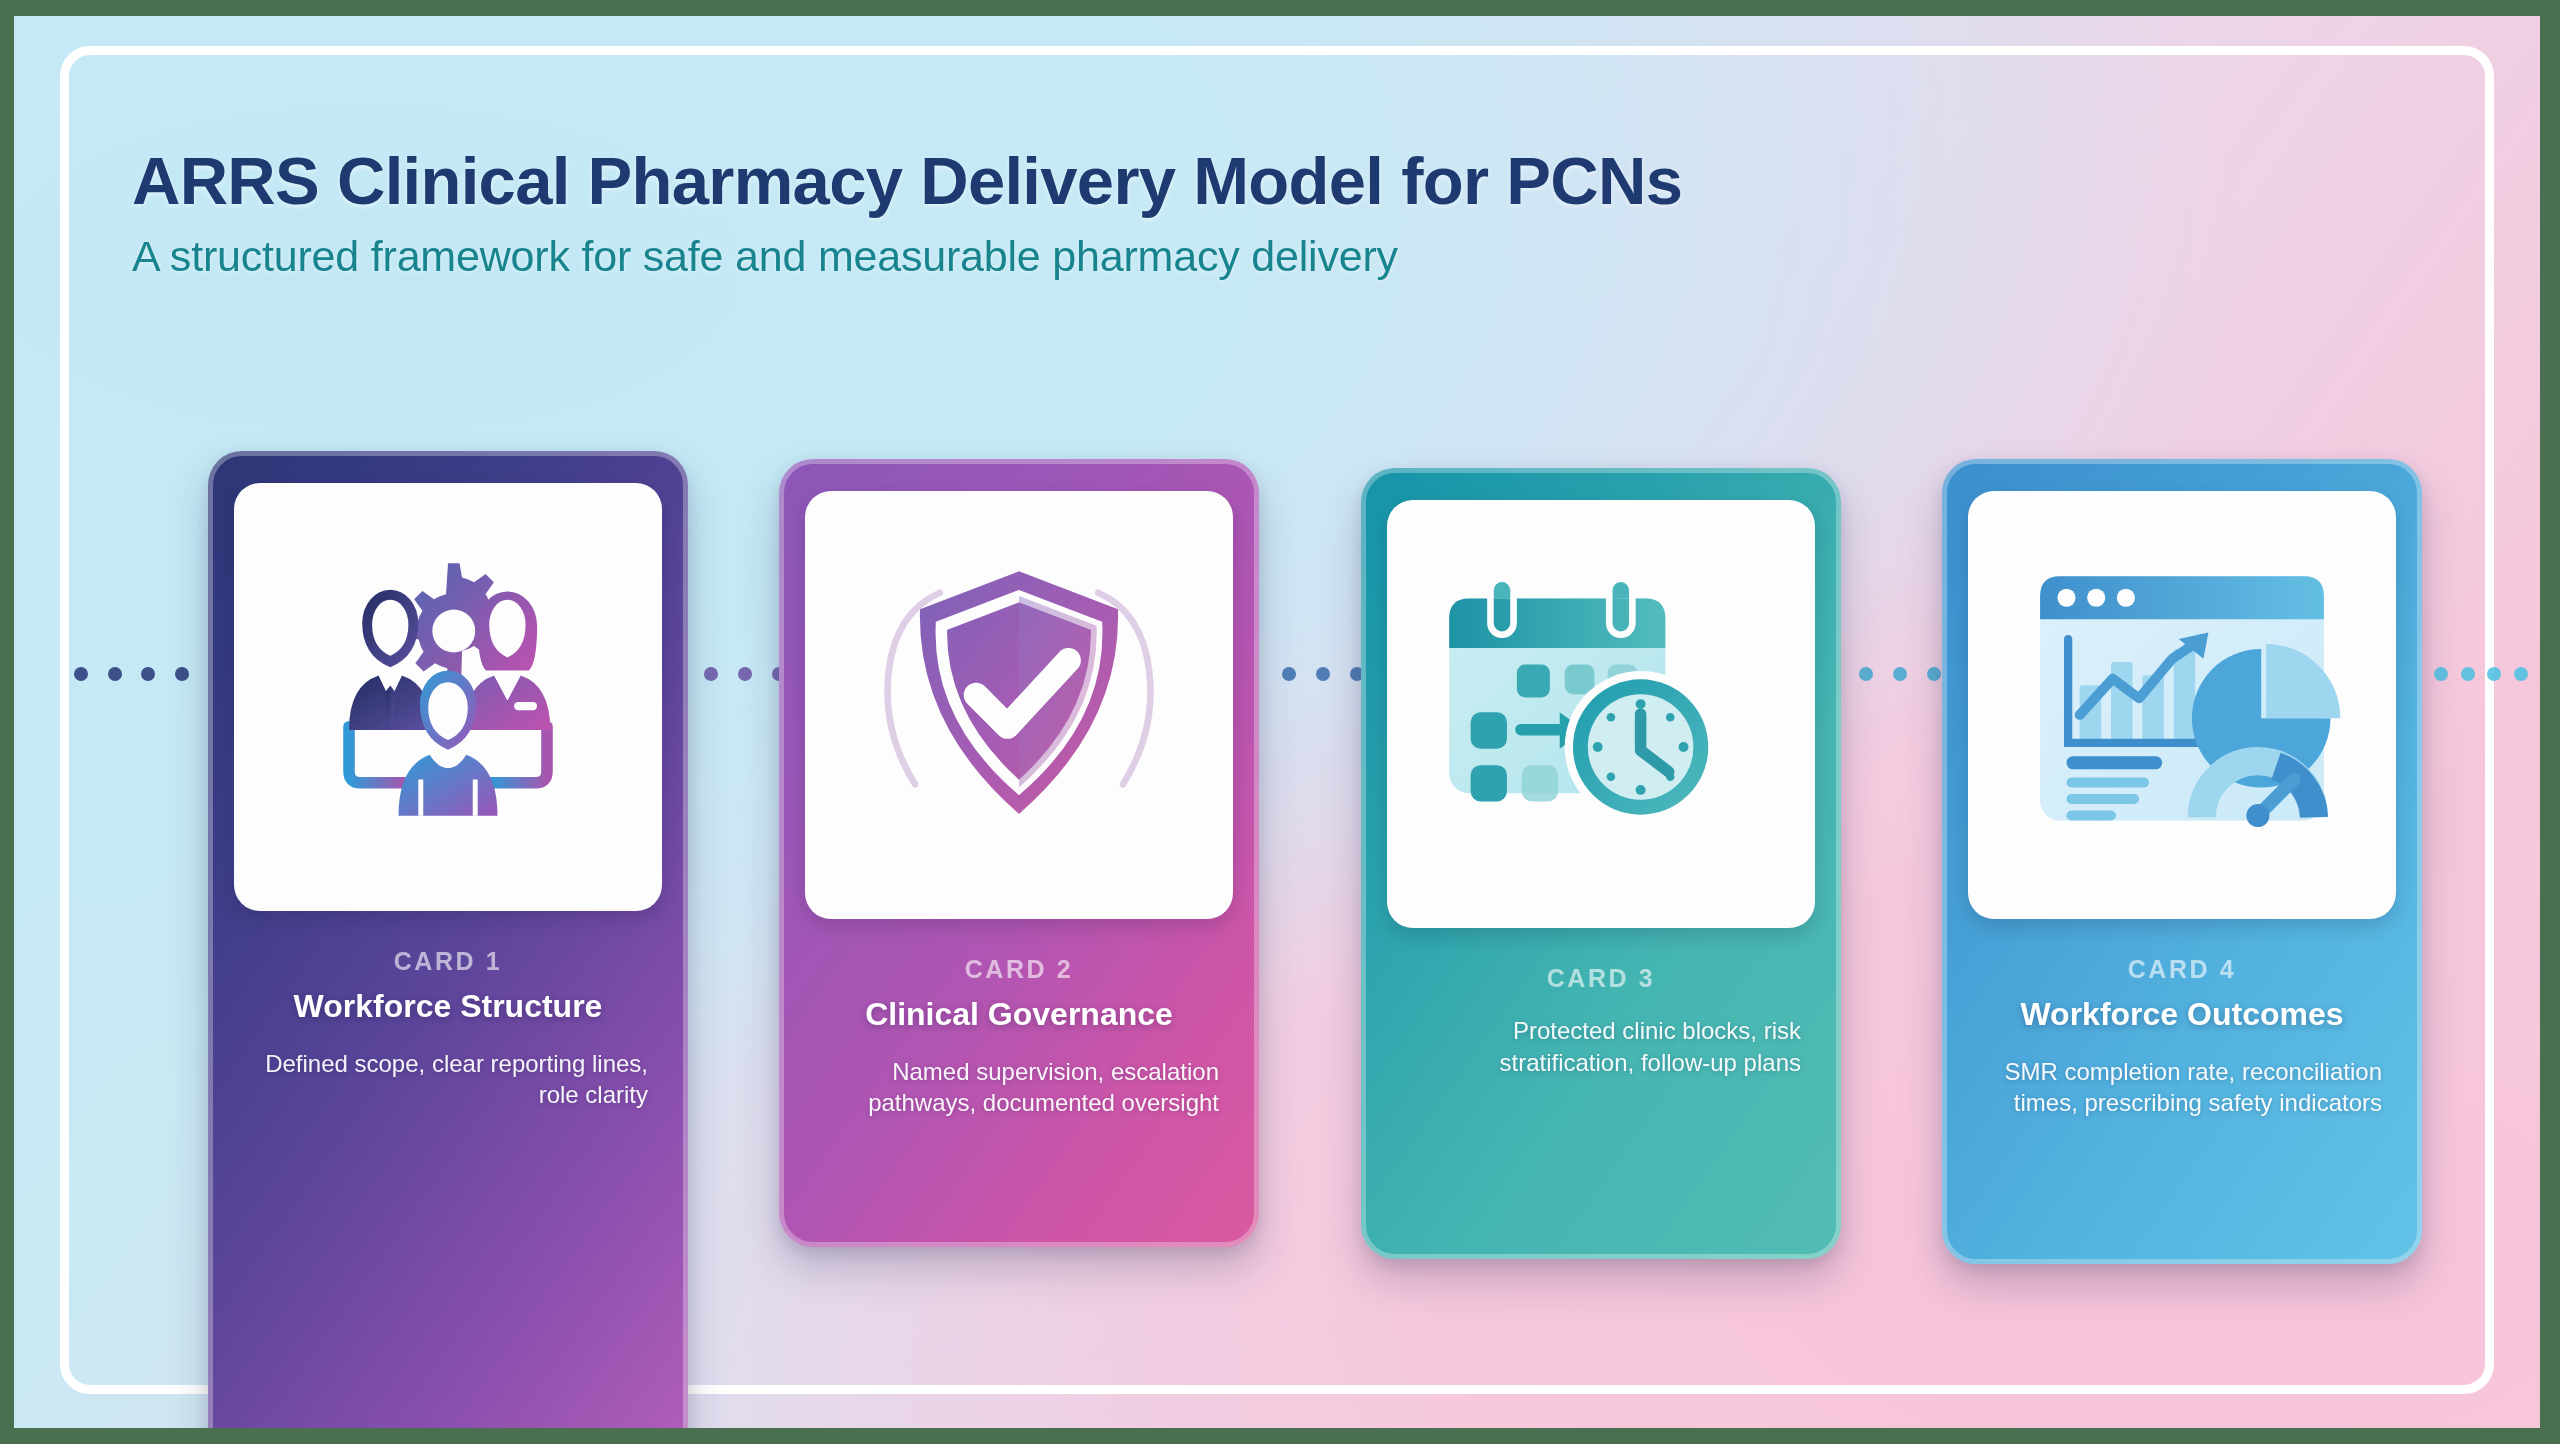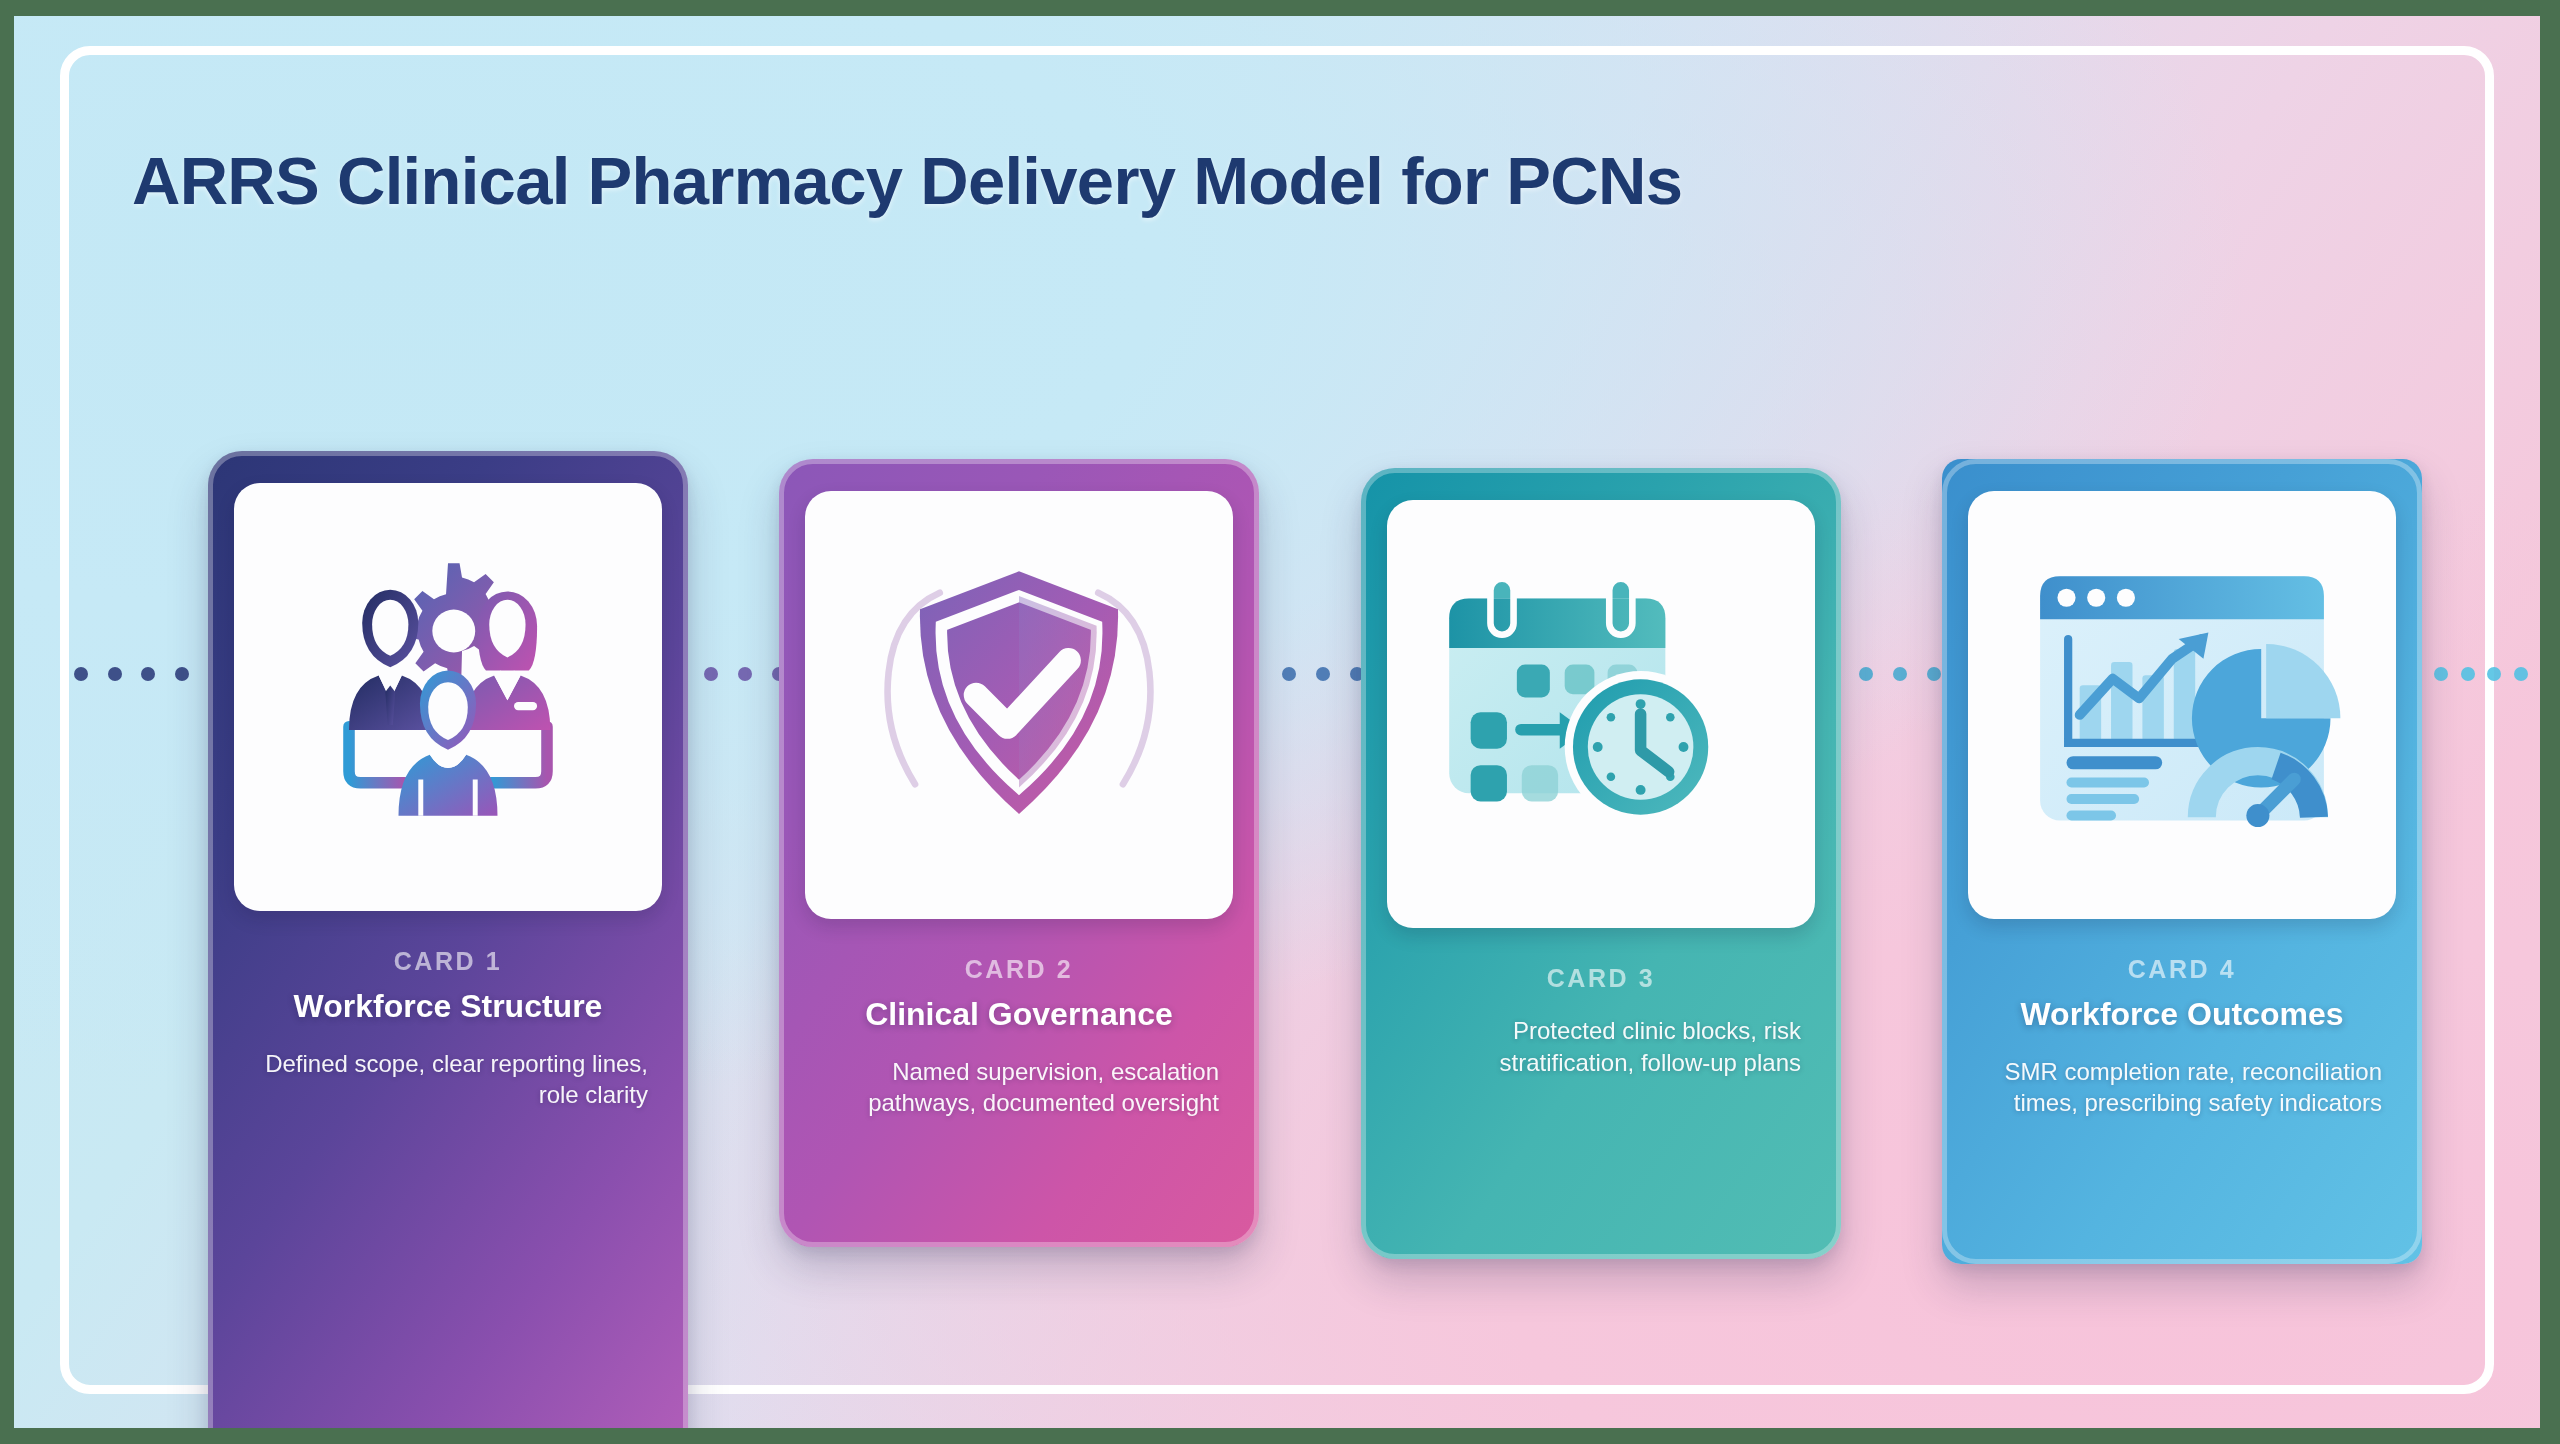--- a/index.html
+++ b/index.html
@@ -183,6 +183,7 @@
 
     <div class="header">
       <div class="title">ARRS Clinical Pharmacy Delivery Model for PCNs</div>
+      <div class="subtitle">A structured framework for safe and measurable pharmacy delivery</div>
     </div>
 
     <div class="rail" id="rail">

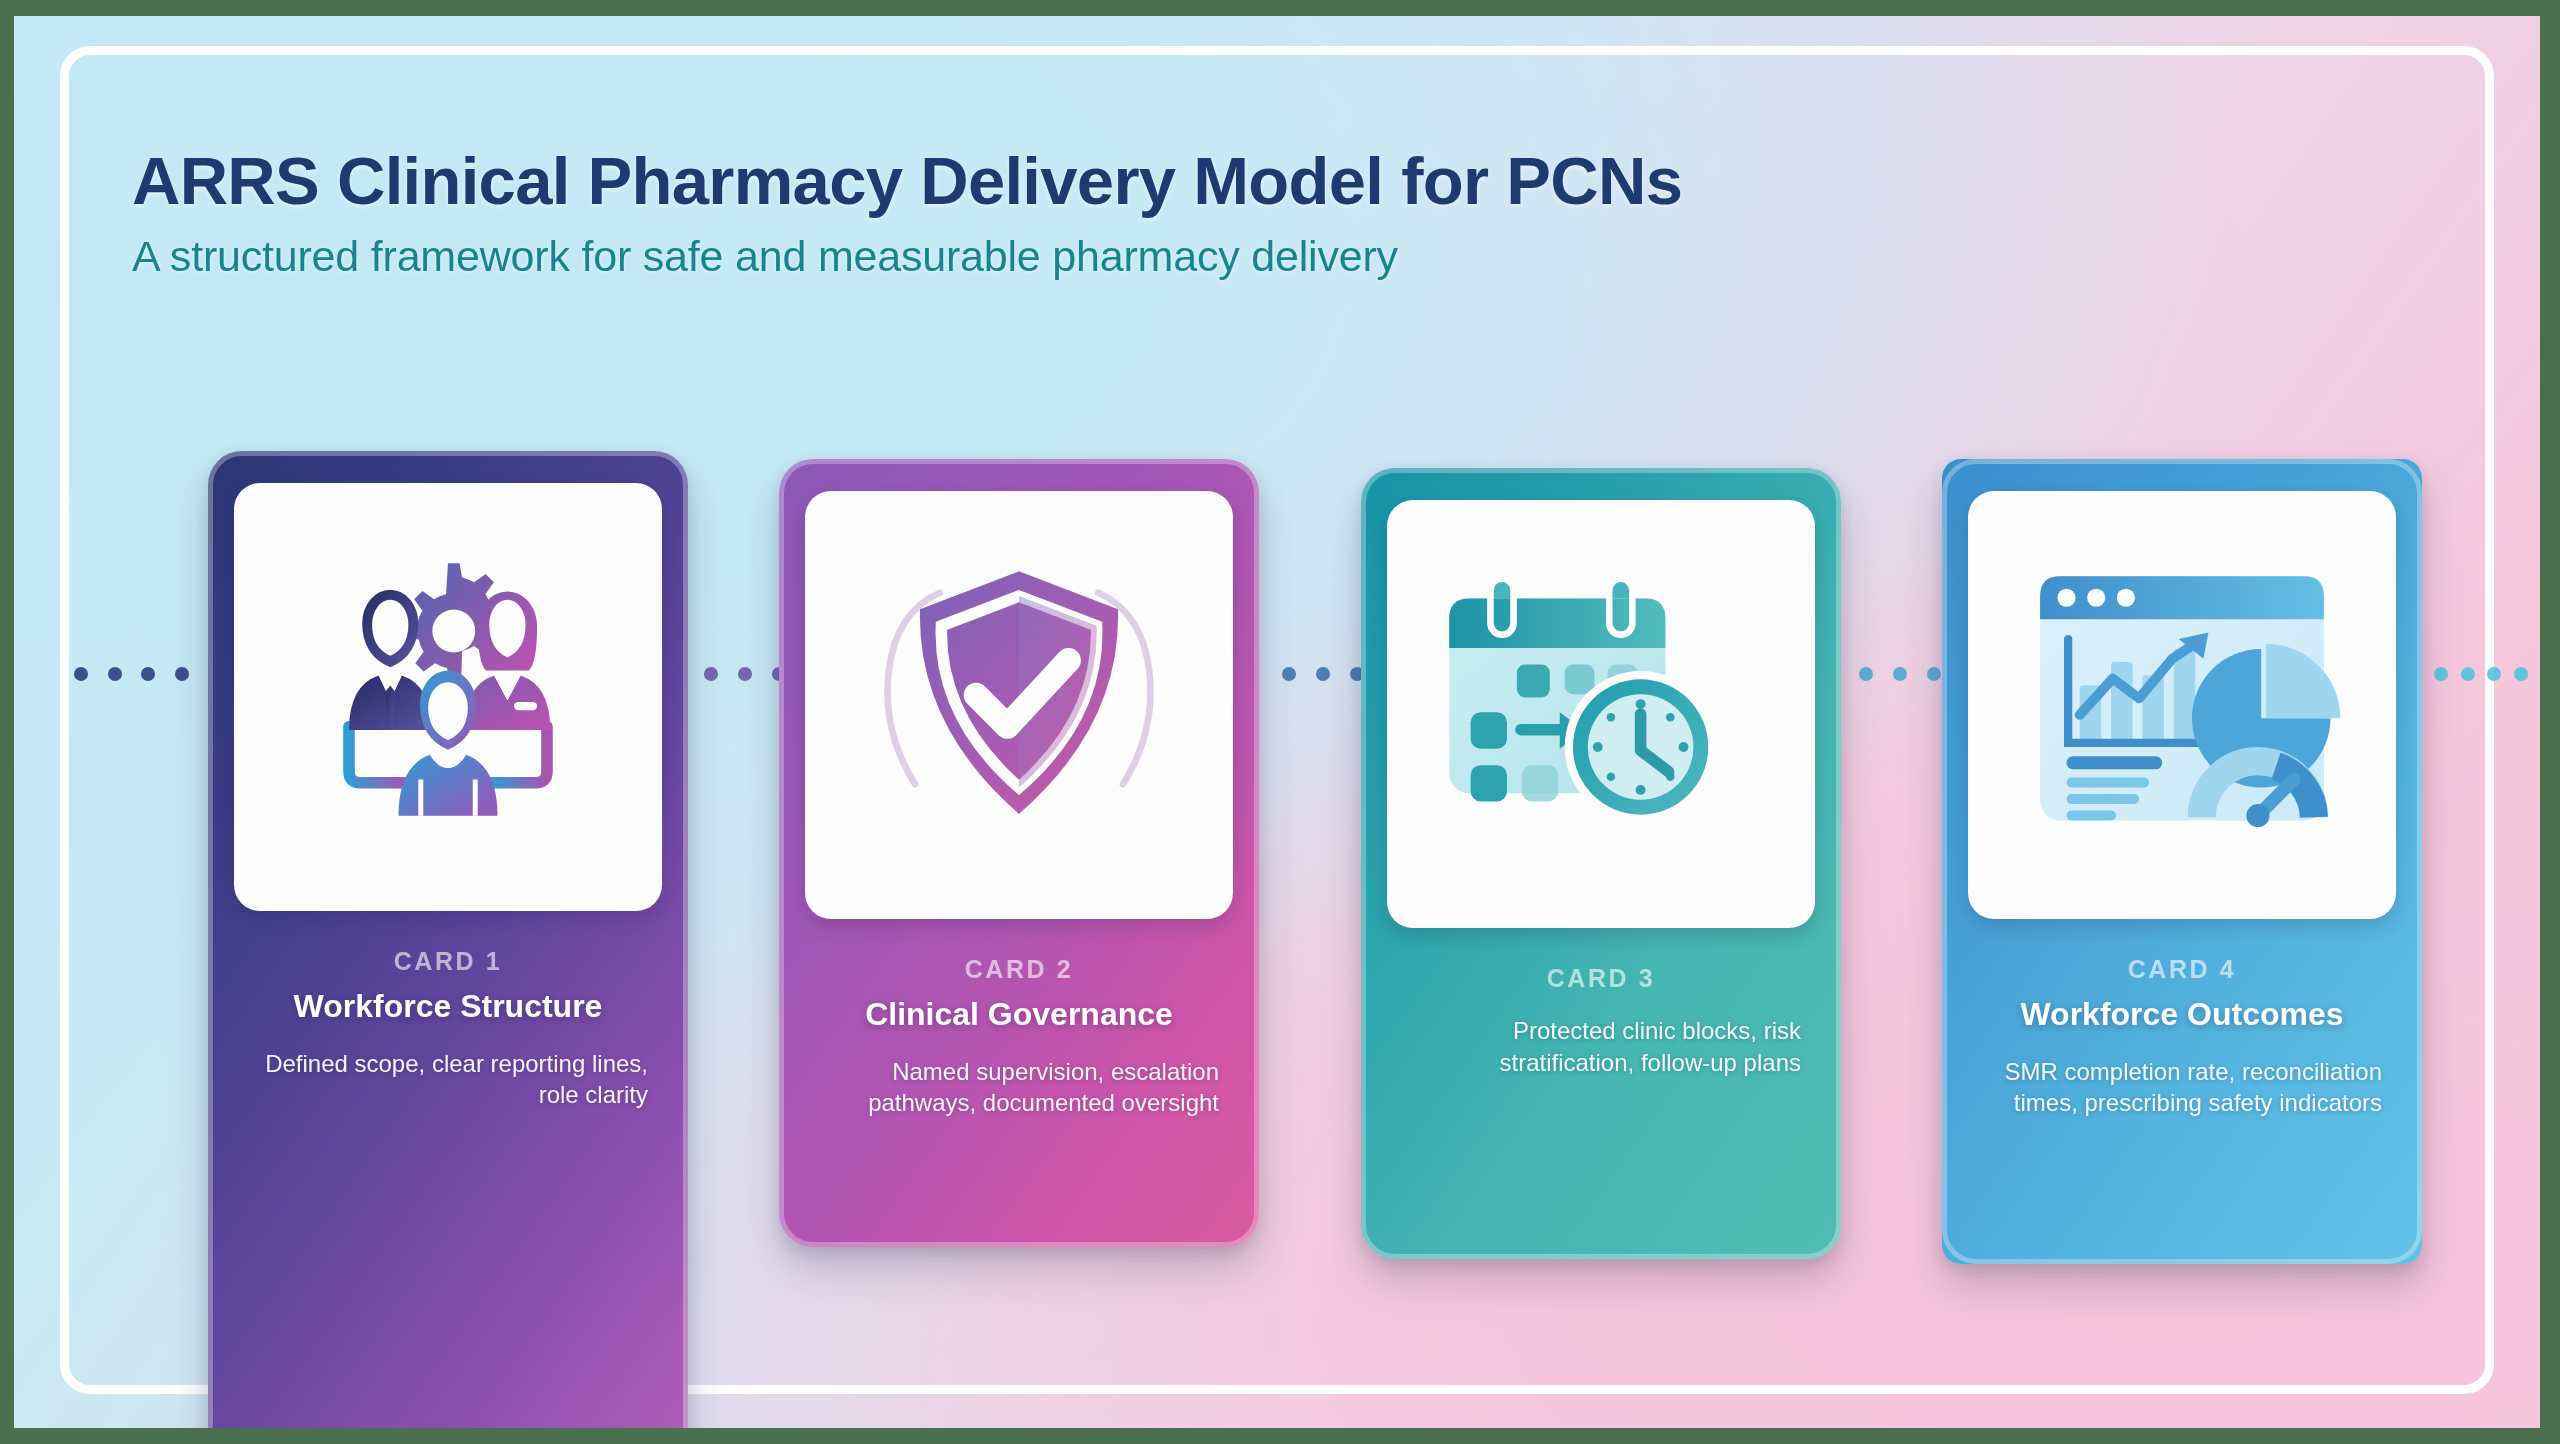--- a/index.html
+++ b/index.html
@@ -126,7 +126,7 @@
   .card-3 { left: 1347px; top: 452px; height: 791px;
             background: linear-gradient(125deg, #1593a8 0%, #2aa2ad 30%, #45b5b2 62%, #52bdb4 100%); }
   .card-4 { left: 1928px; top: 443px; height: 805px;
-            background: linear-gradient(125deg, #3a8fcd 0%, #46a0d6 34%, #54b4e0 66%, #62c2e6 100%); border-radius: 19px; }
+            background: linear-gradient(125deg, #3a8fcd 0%, #46a0d6 34%, #54b4e0 66%, #62c2e6 100%); }
 
   
   .icon-tile {

